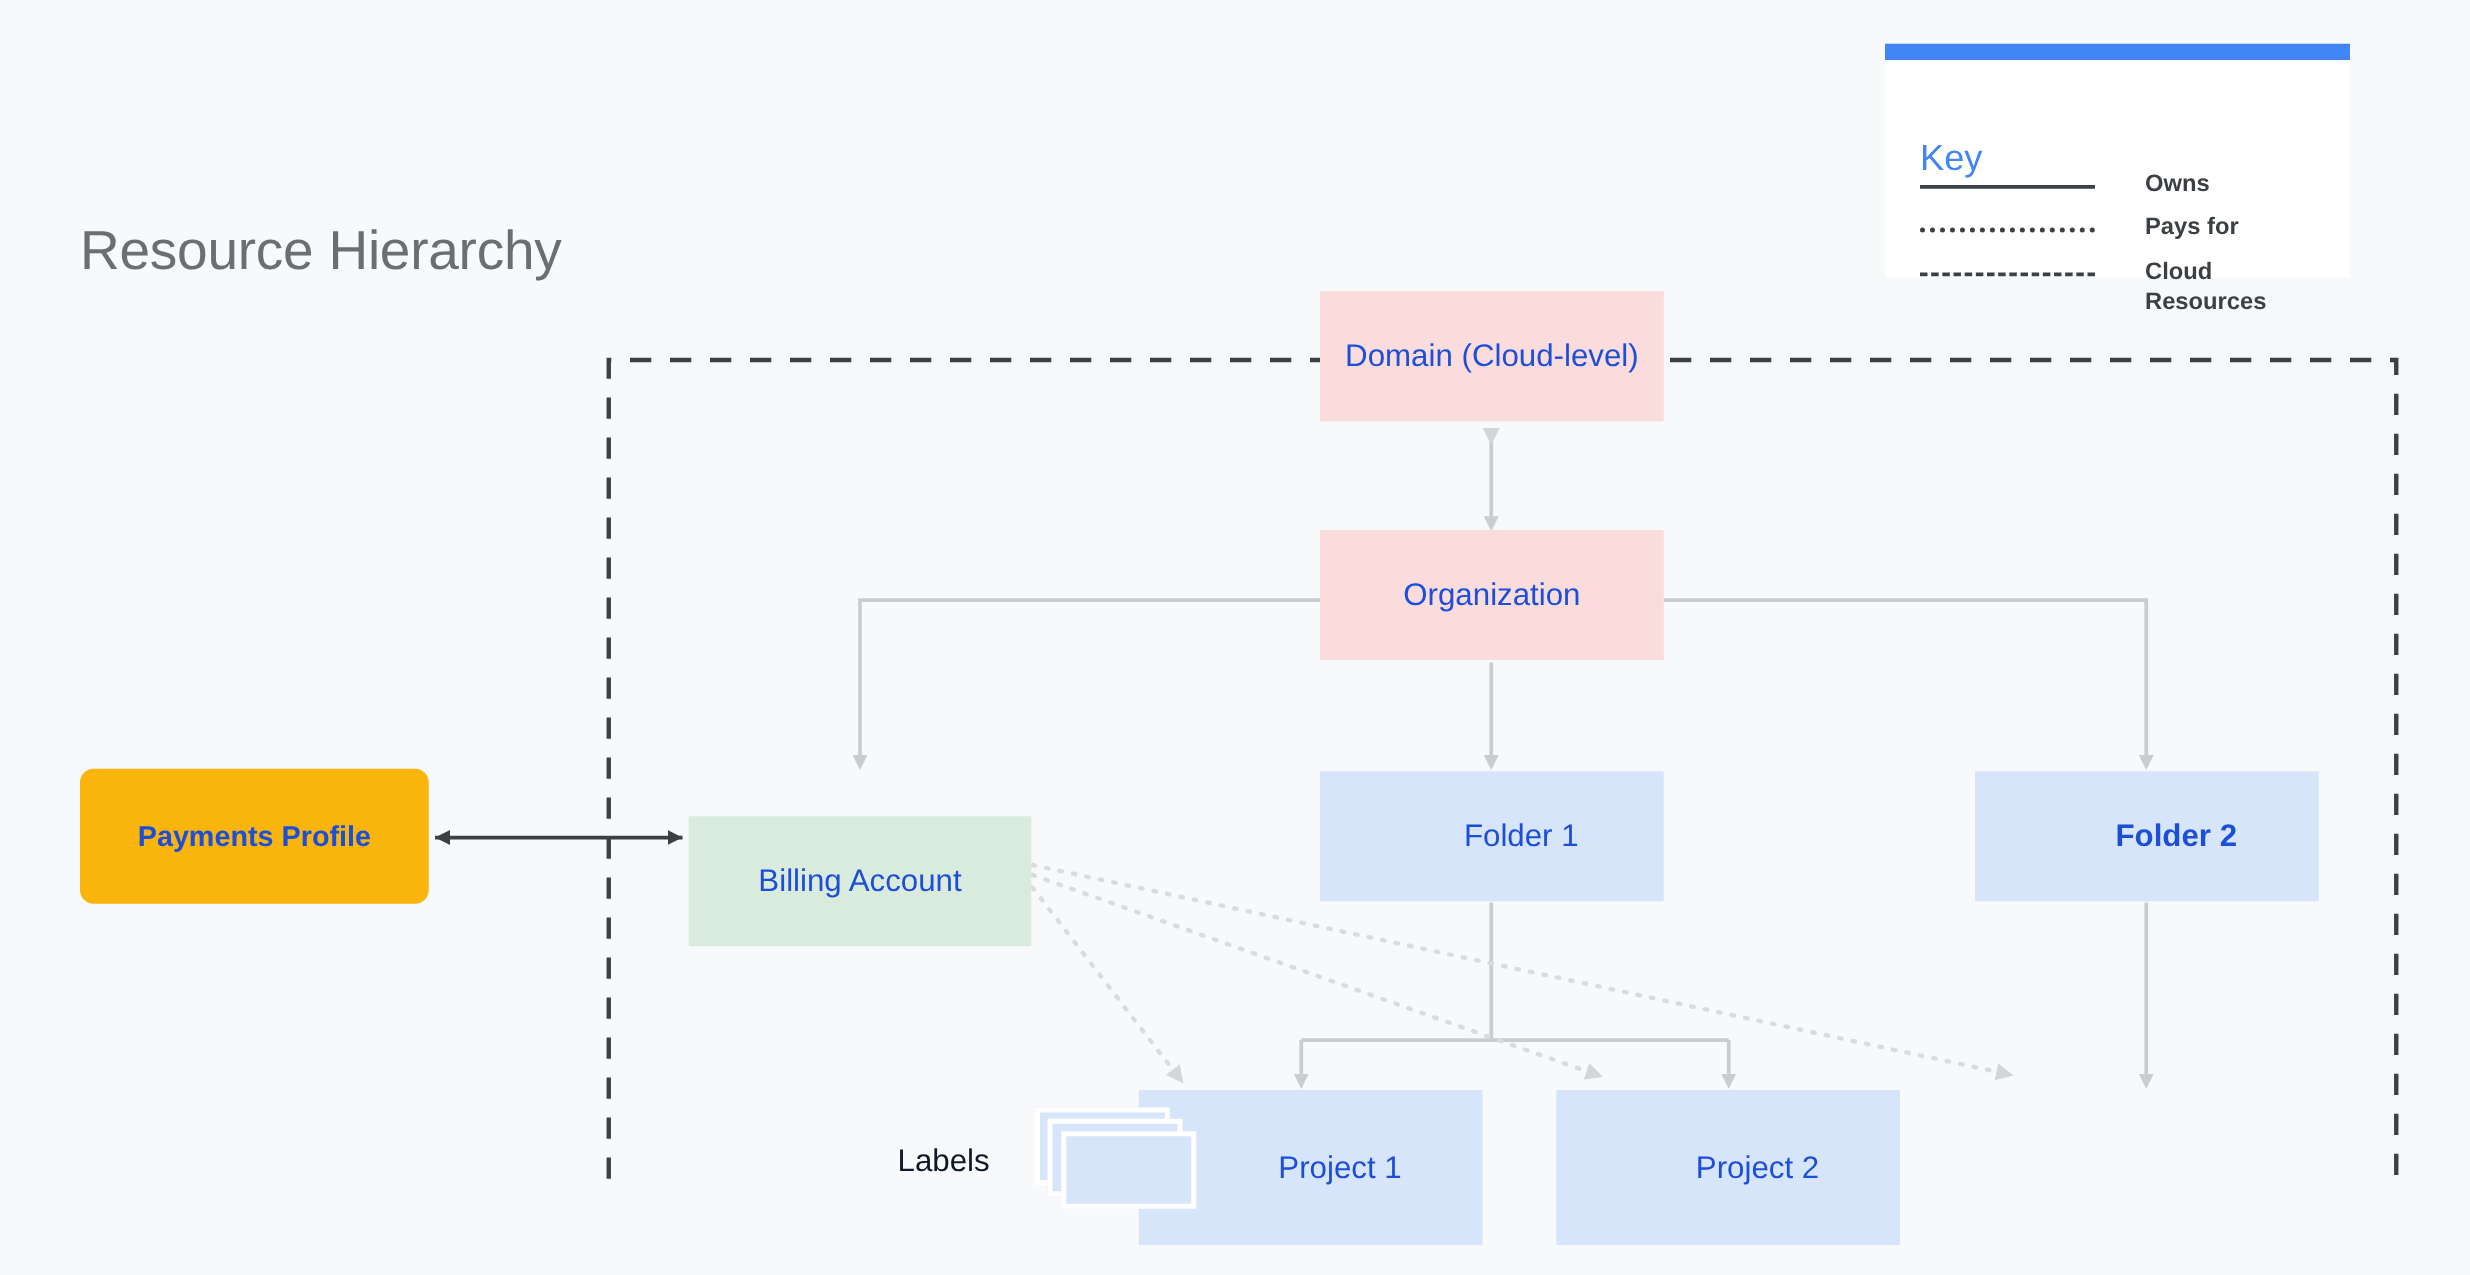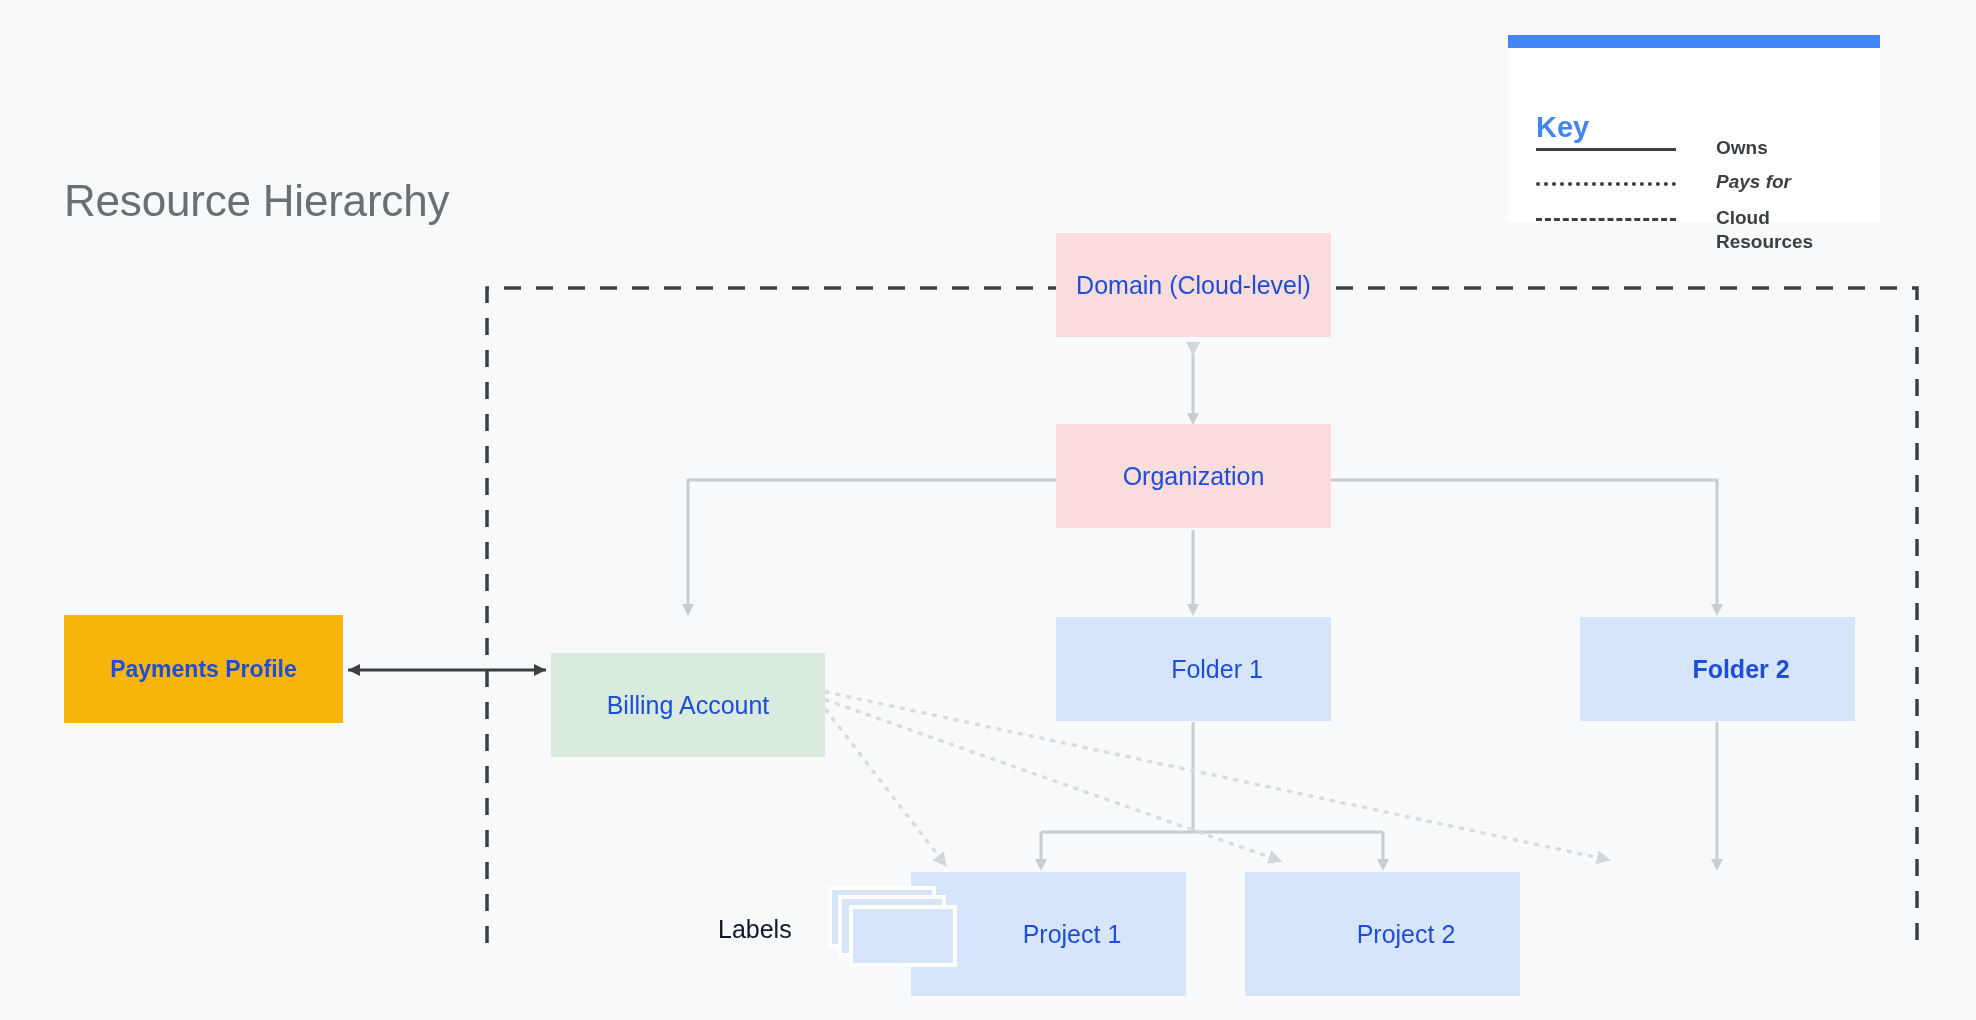--- a/index.html
+++ b/index.html
@@ -95,7 +95,7 @@
   }
   .key-panel .key-title{
     position:absolute;left:28px;top:78px;
-    font-size:29px;font-weight:bold;color:#4285f4;
+    font-size:29px;font-weight:normal;color:#4285f4;
     line-height:1;
   }
   .key-rows{

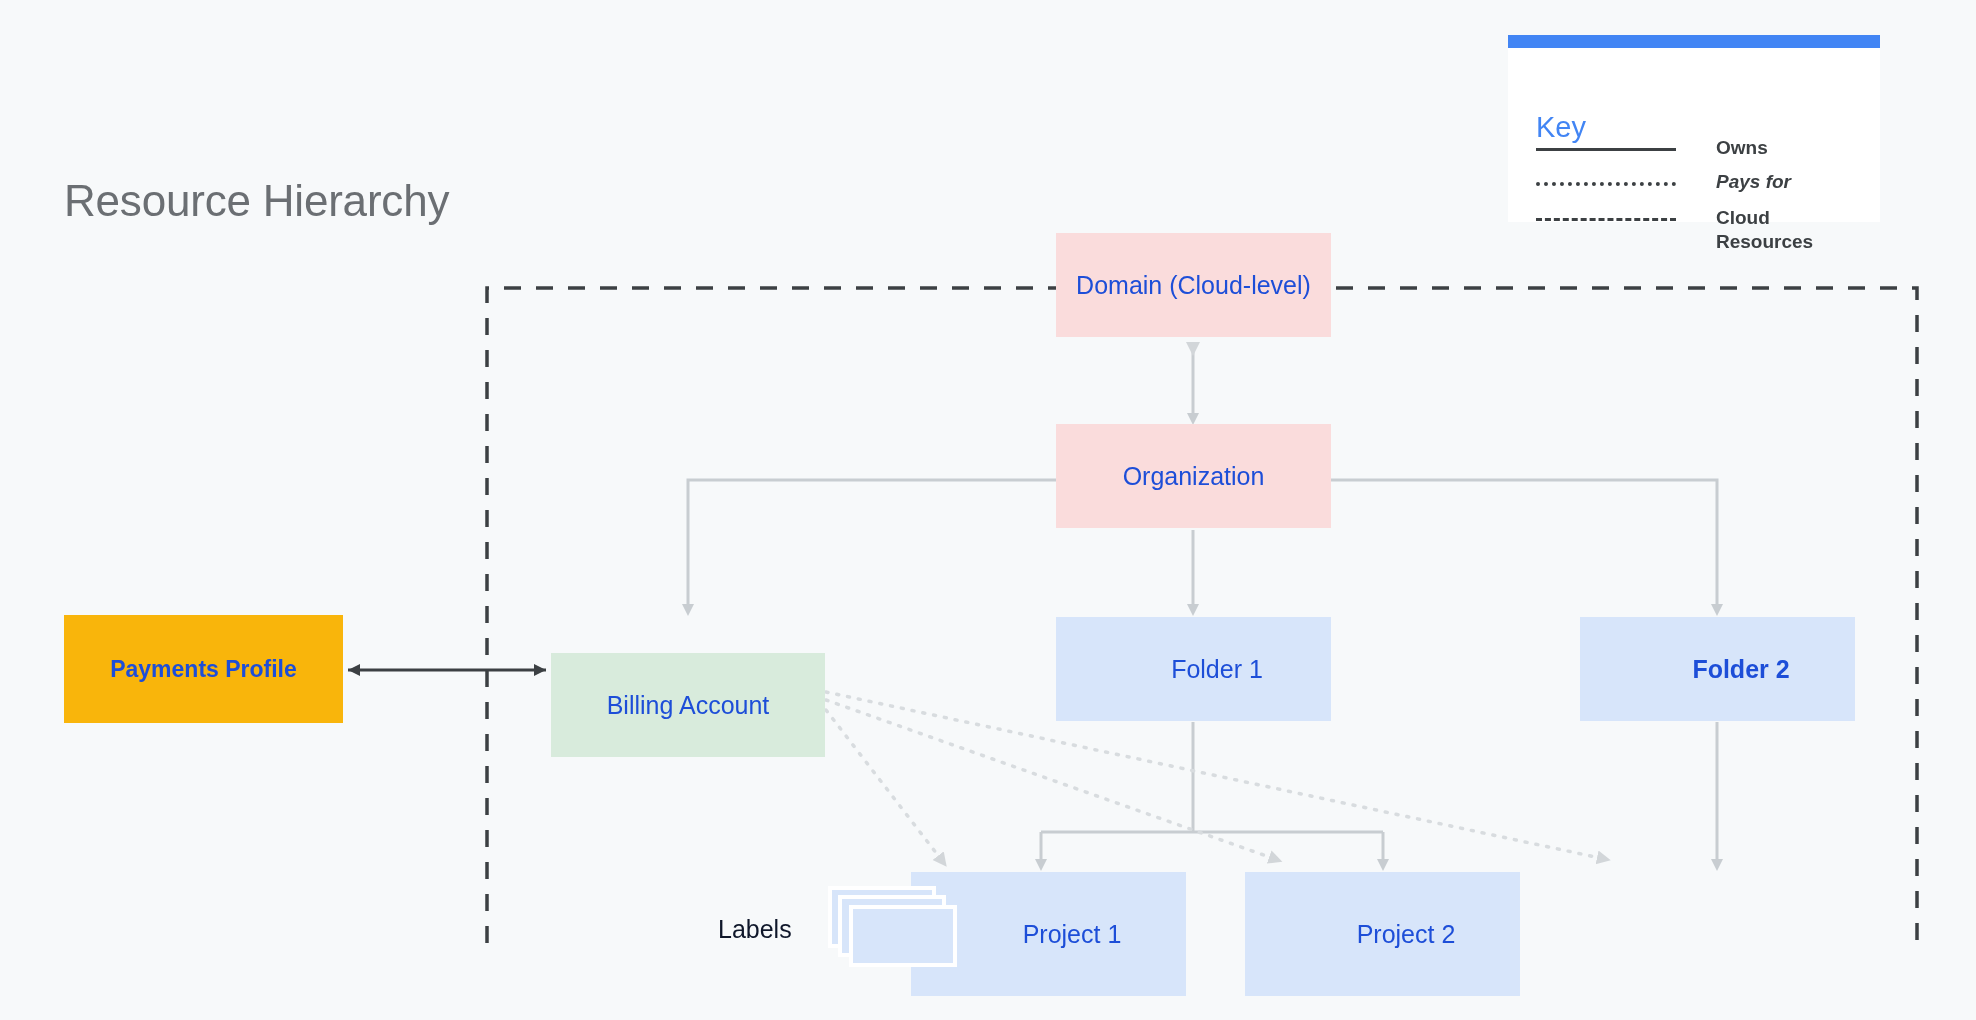--- a/index.html
+++ b/index.html
@@ -127,7 +127,7 @@
   .key-row.r1 .key-sample{top:3px;}
   .key-row.r1 .key-label {top:3px;}
   .key-row.r2 .key-sample{top:37px;}
-  .key-row.r2 .key-label {top:37px;font-style:italic;}
+  .key-row.r2 .key-label {top:37px;}
   .key-row.r3 .key-sample{top:73px;}
   .key-row.r3 .key-label {top:73px;}
 </style>

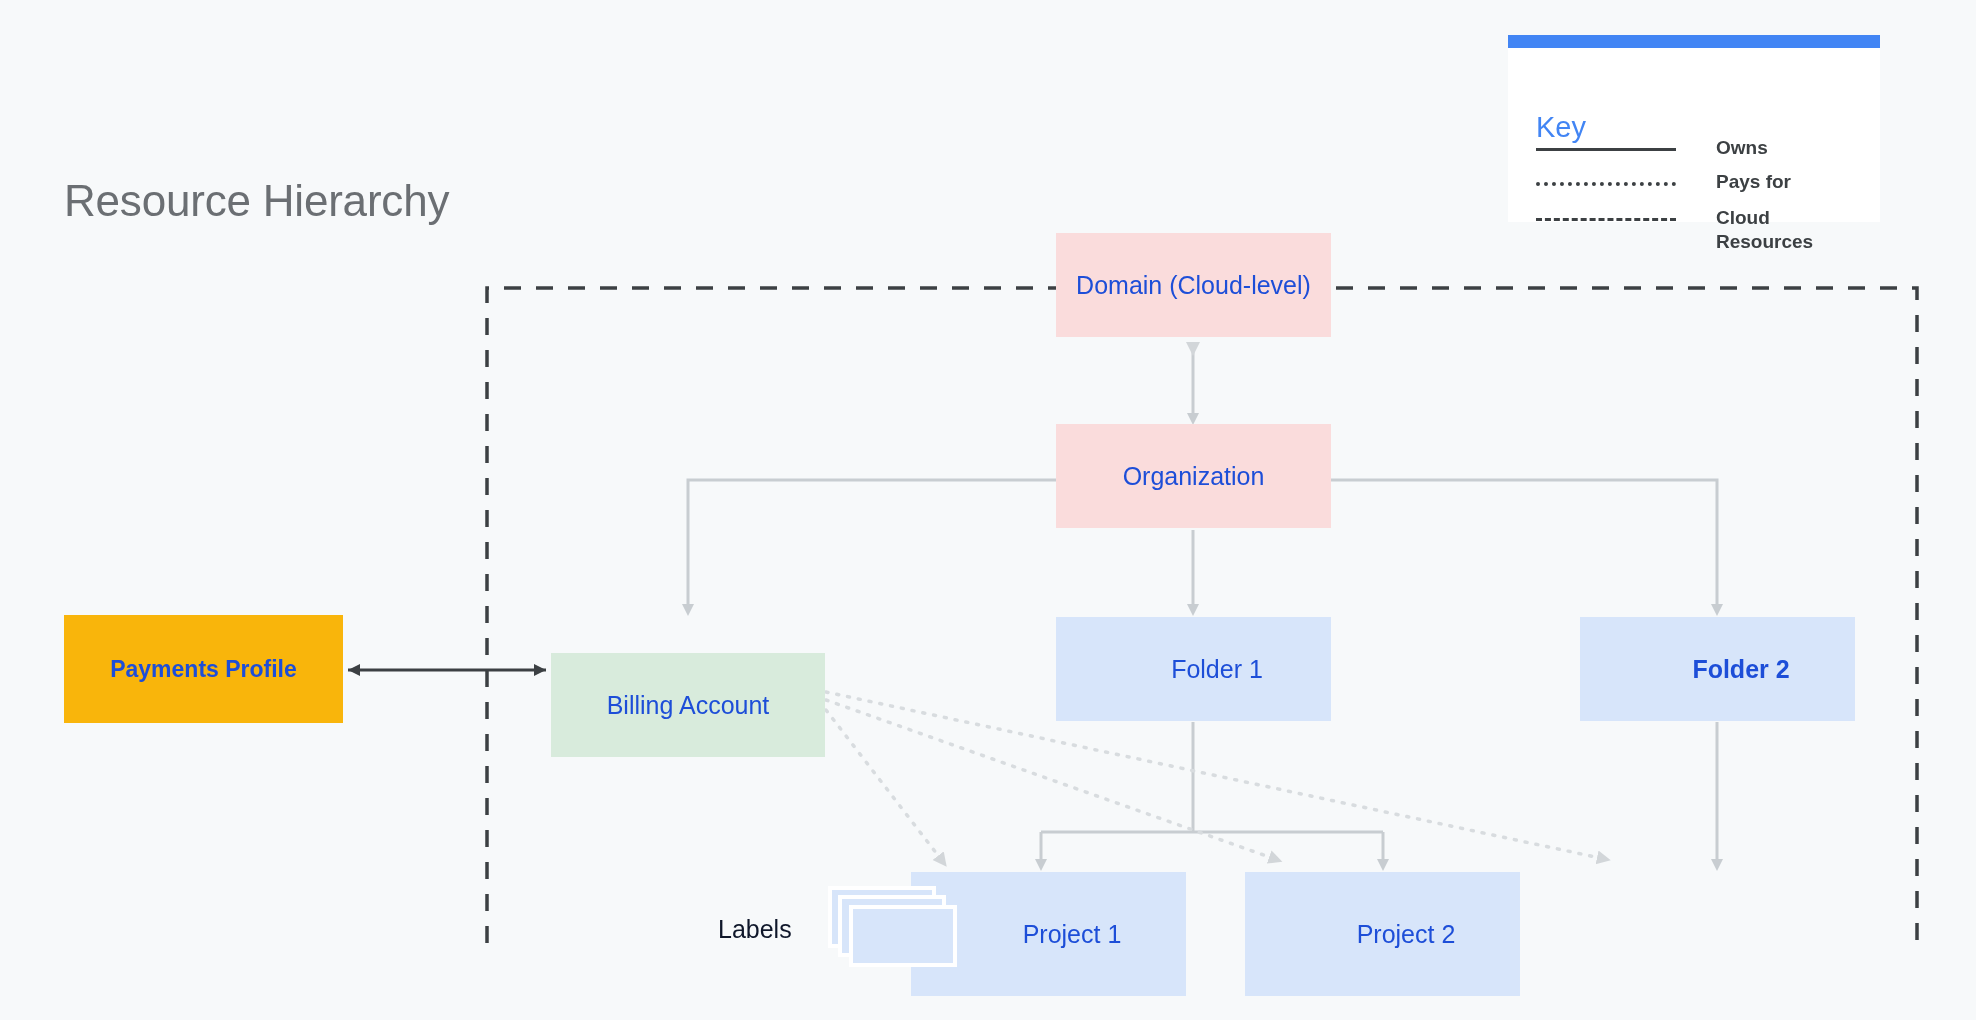--- a/index.html
+++ b/index.html
@@ -42,7 +42,7 @@
   .node.pink{background:#fadcdc;}
   .node.green{background:#d8ebdc;margin-top:36px;}
   .node.blue{background:#d7e5fa;padding-left:47px;}
-  .node.yellow{background:#f9b50b;font-weight:bold;font-size:23px;}
+  .node.yellow{background:#f9b50b;font-weight:bold;font-size:23px;border-radius:11px;}
 
   
   #node-domain   {left:1056px; top:233px;  width:275px; height:104px;}

